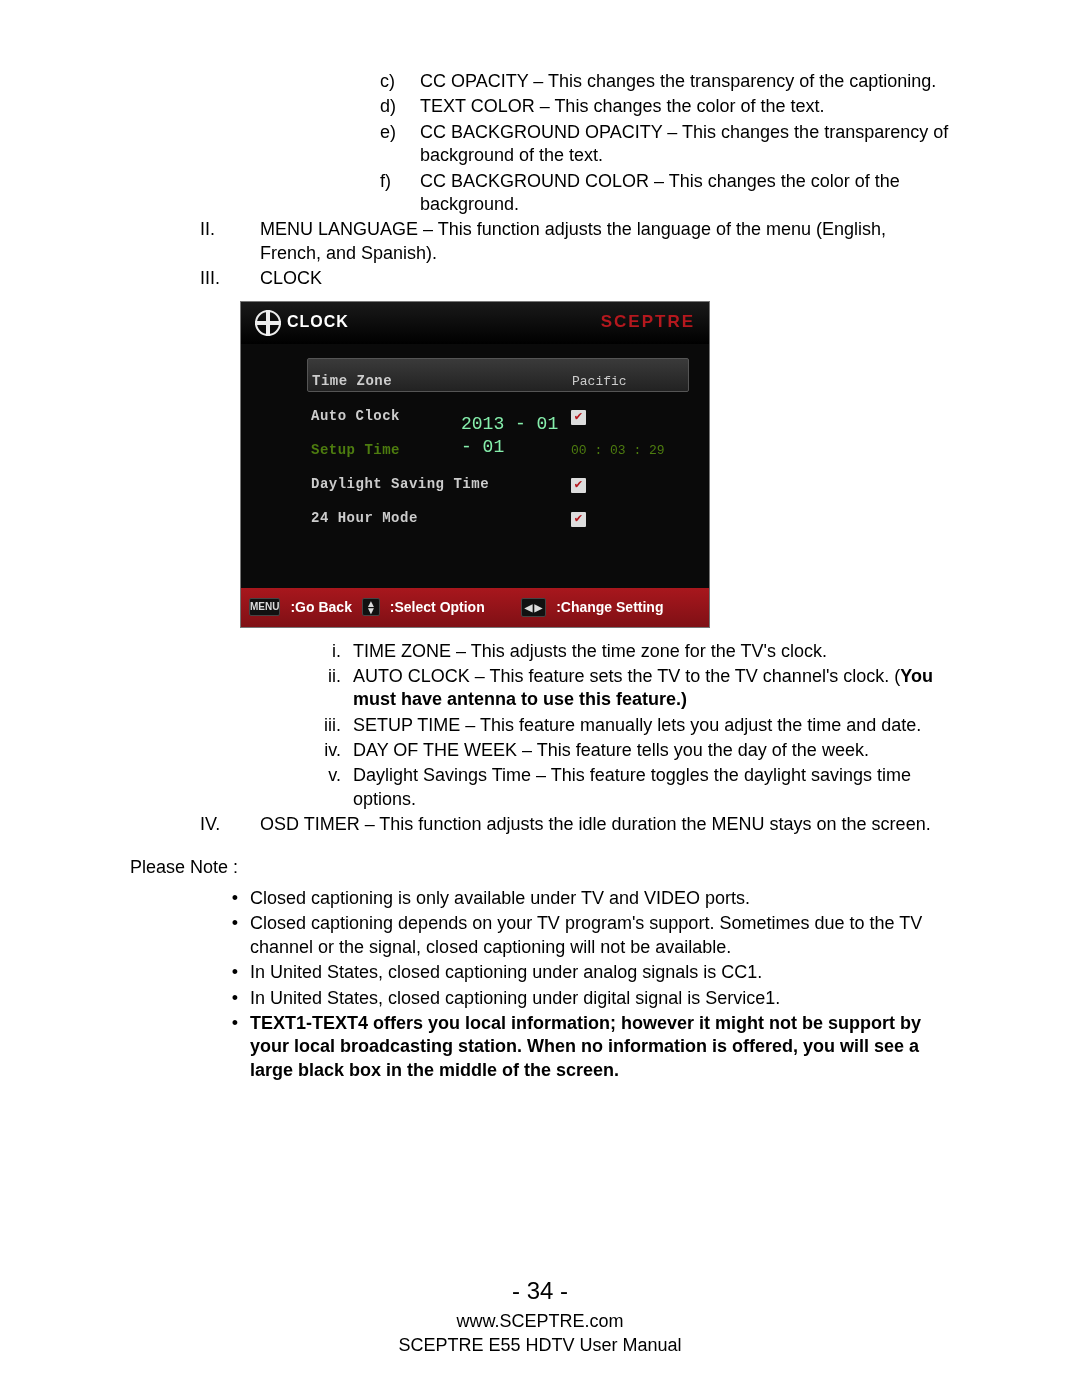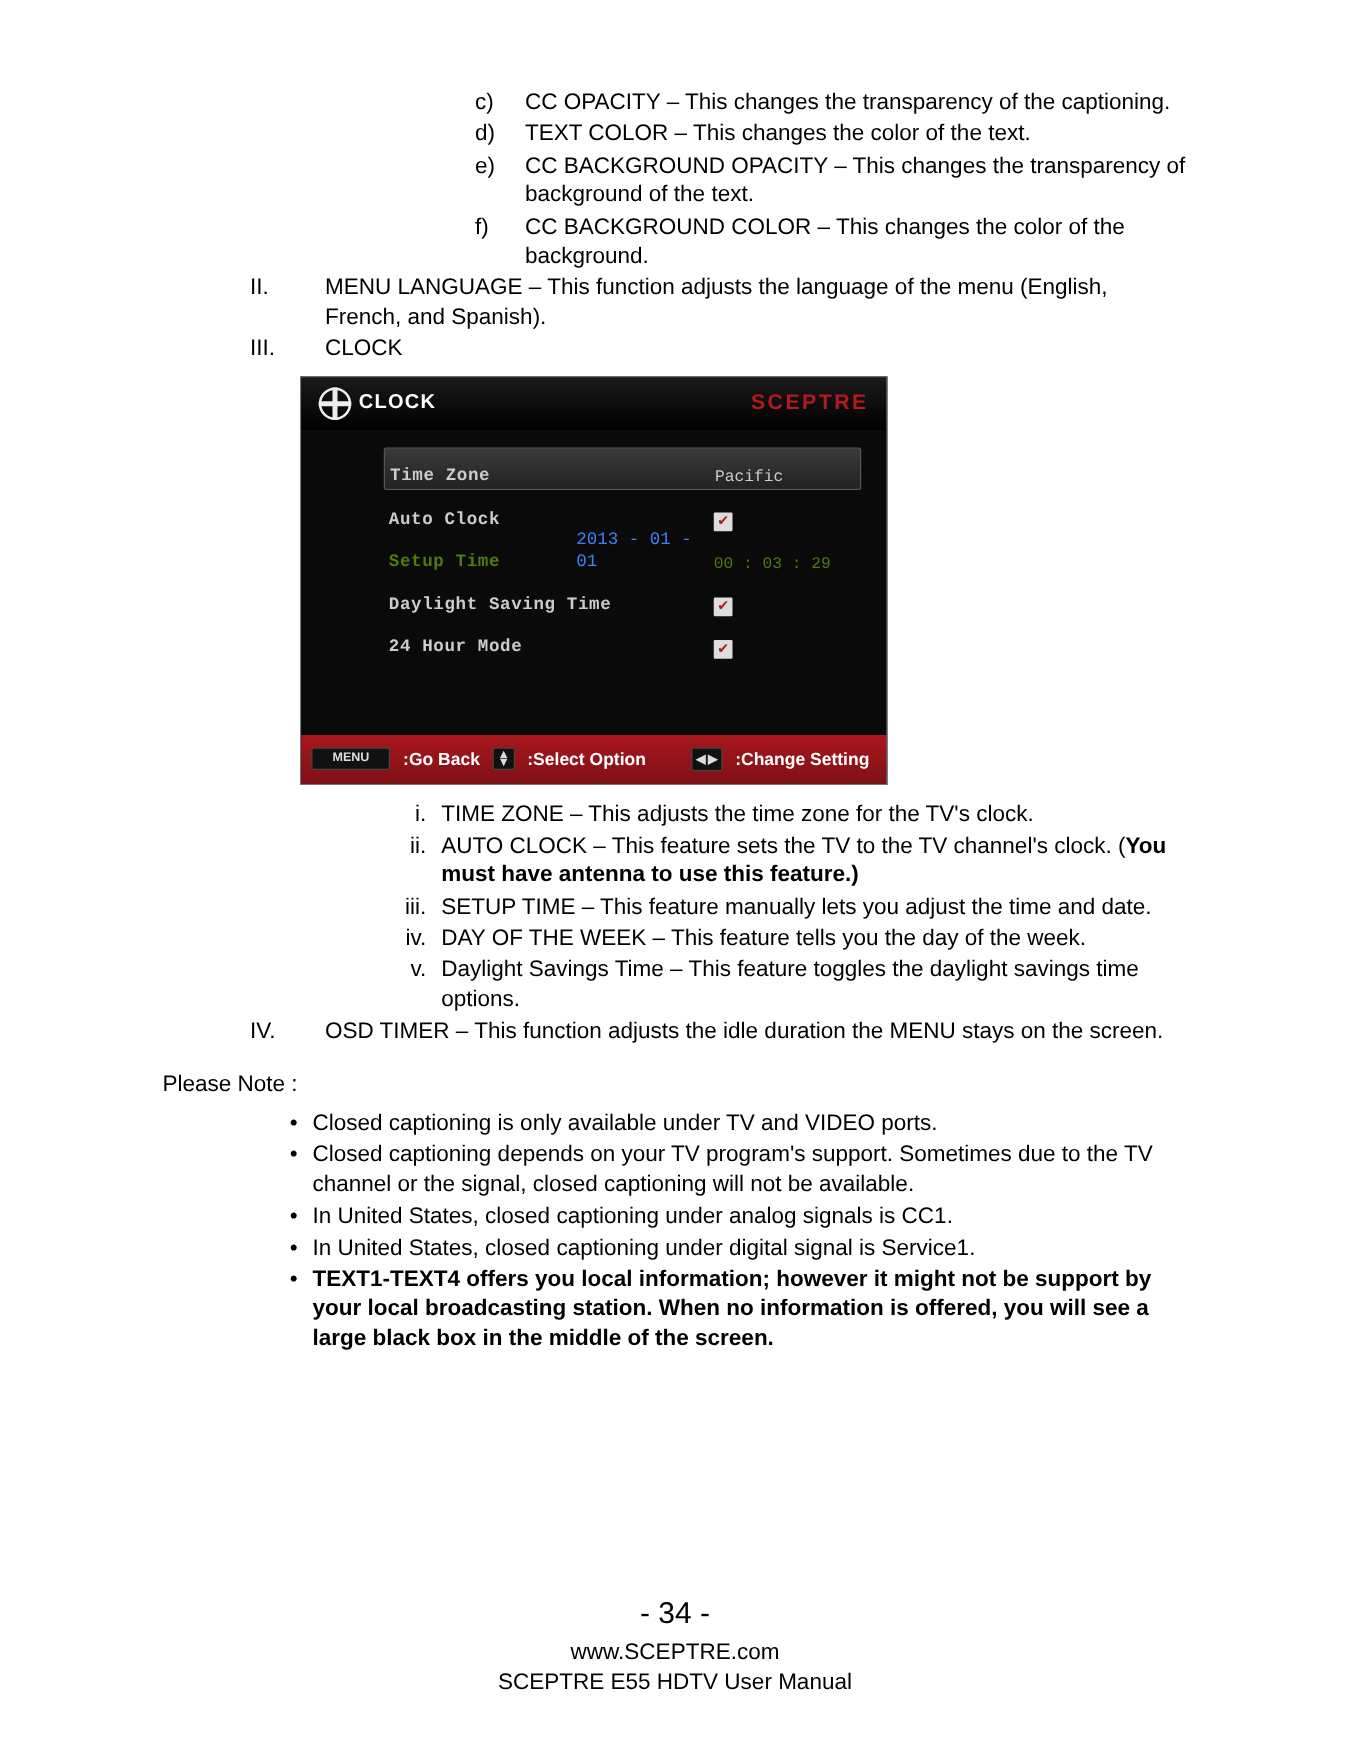--- a/index.html
+++ b/index.html
@@ -62,7 +62,7 @@
   .osd-body { padding: 14px 20px 60px 70px; background:#0a0a0a; }
   .osd-row { display:flex; align-items:flex-end; height:34px; font-size:14px;font-family:Liberation Mono, monospace; }
   .osd-row .label { width: 150px; color:#ccc; font-weight:bold; letter-spacing:0.5px;}
-  .osd-row .mid { width: 110px; color:#3b82f6; font-size:14px;}
+  .osd-row .mid { width: 110px; color:#86efac; font-size:18px;}
   .osd-row .val { color:#ccc; font-size:13px;}
   .osd-row.dim .label, .osd-row.dim .val { color:#4d7c0f; }
   .osd-row.hl { background: linear-gradient(#3a3a3a,#222); border:1px solid #555; border-radius:2px; padding:0 4px; margin-left:-4px;}

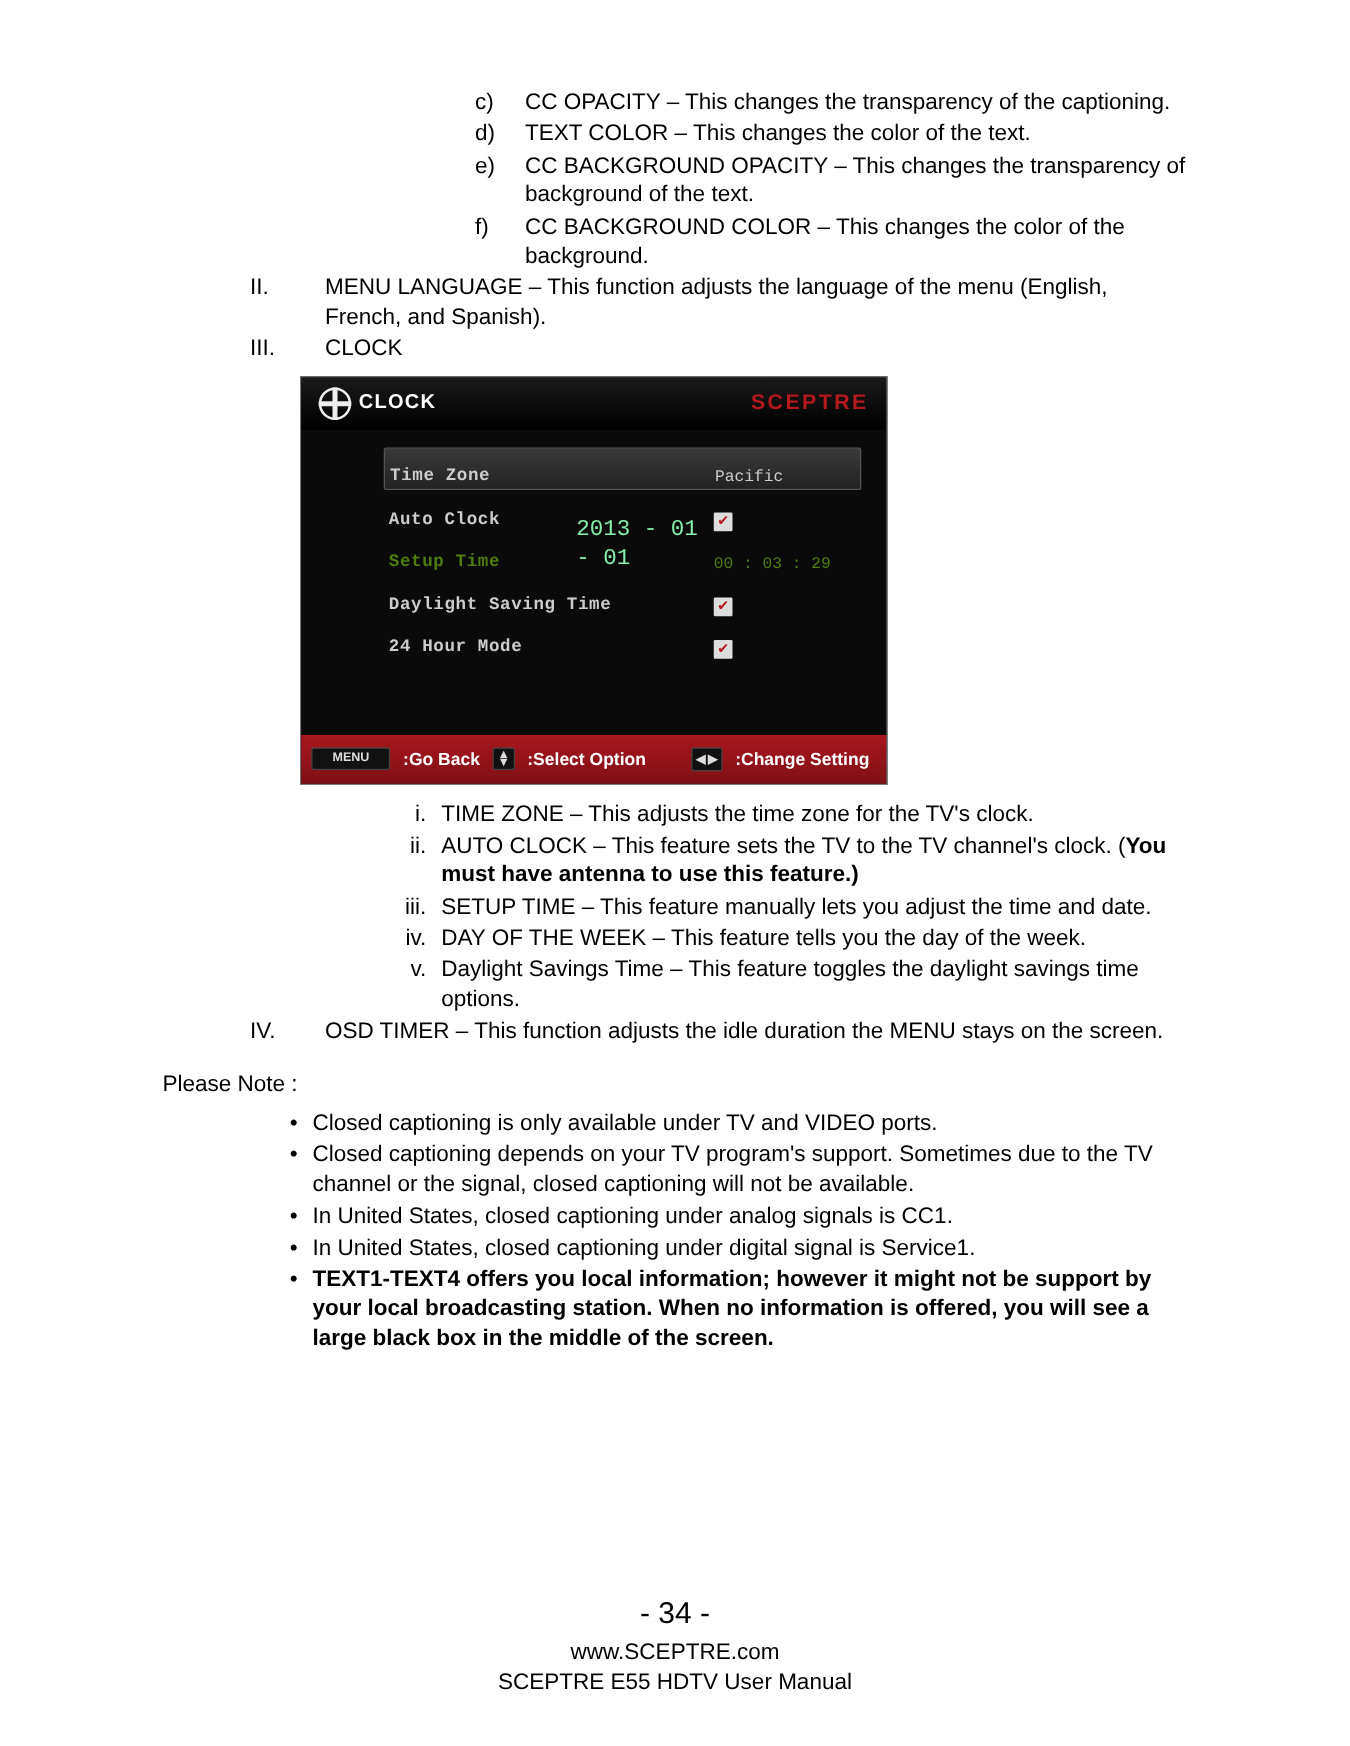--- a/index.html
+++ b/index.html
@@ -78,7 +78,7 @@
     color:#fff; font-size:14px; font-weight:bold;
   }
   .kbox {
-    background:#111; color:#ddd; font-size:10px; padding:3px 16px;
+    background:#111; color:#ddd; font-size:10px; padding:3px 0;
     border:1px solid #444; border-radius:2px; display:inline-block;
     min-width:28px; text-align:left; line-height:1;
   }

